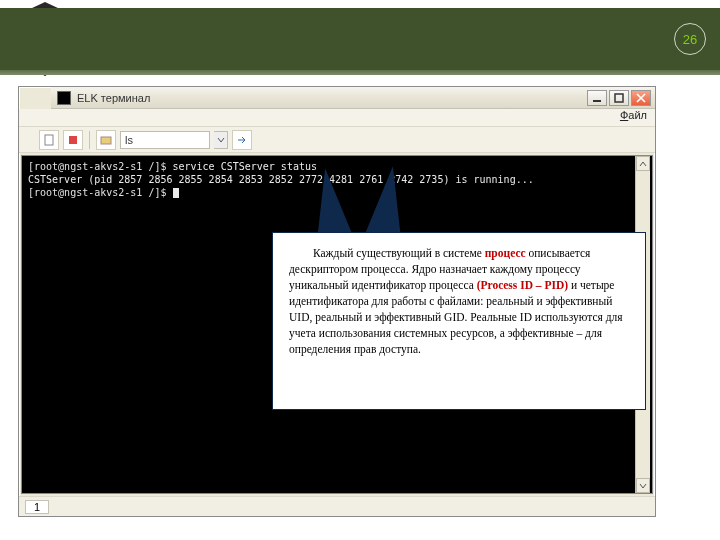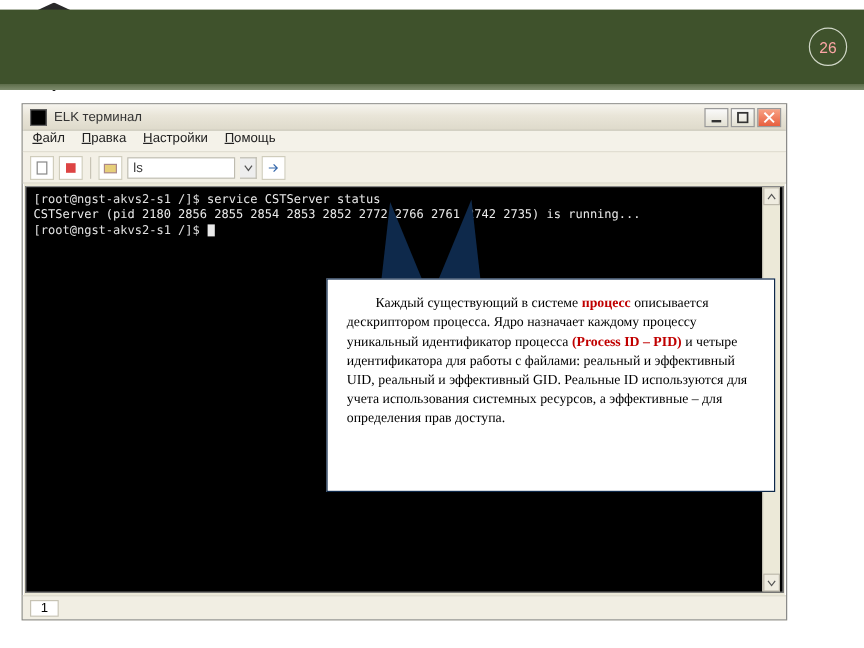--- a/index.html
+++ b/index.html
@@ -27,7 +27,7 @@
   .page-num {
     position: absolute; right: 14px; top: 50%; transform: translateY(-50%);
     width: 32px; height: 32px; border-radius: 16px;
-    border: 1px solid #cfd6c6; color: #fca5a5;
+    border: 1px solid #cfd6c6; color: #84cc16;
     display:flex; align-items:center; justify-content:center;
     font-size: 13px;
   }

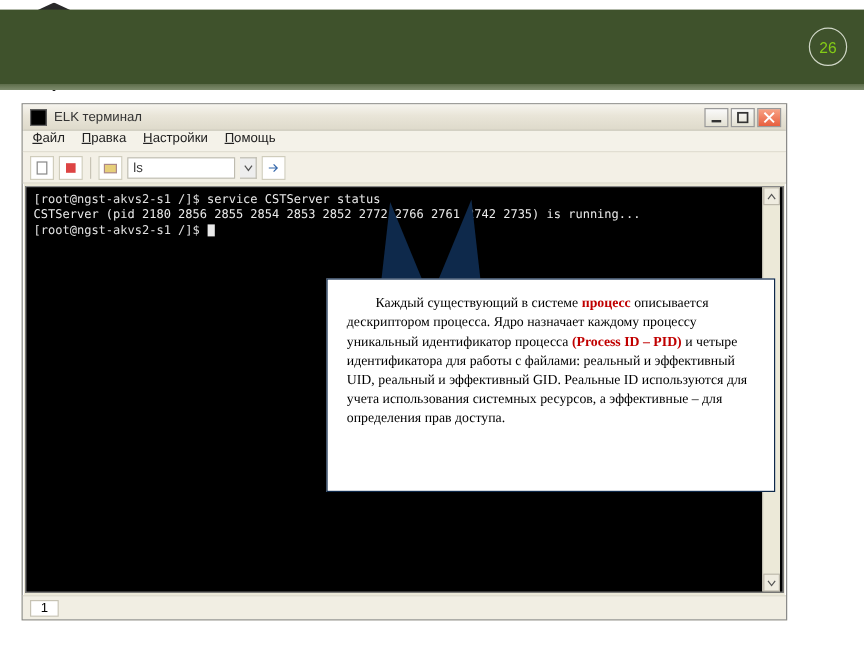--- a/index.html
+++ b/index.html
@@ -65,7 +65,7 @@
     border-bottom:1px solid #c3c0b4;
     display:flex; align-items:center;
     padding:0 4px 0 6px;
-    font-size:11px; color:#333;
+    font-size:11px; color:#333;margin-left:32px;
   }
   .titlebar .icon{
     width:14px;height:14px;margin-right:6px;

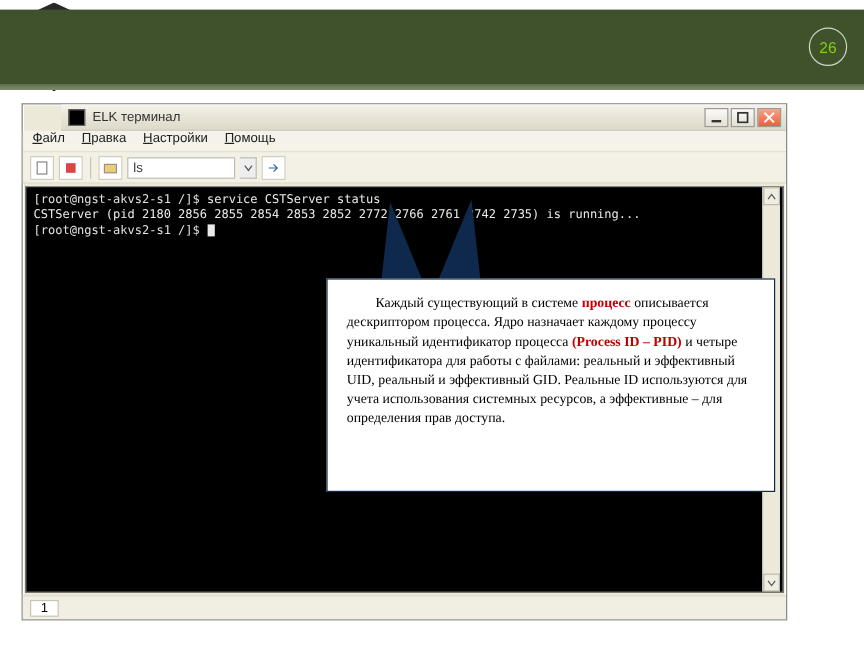--- a/index.html
+++ b/index.html
@@ -78,8 +78,8 @@
   .tb-btn svg{width:10px;height:10px;}
   .menubar{
     height:18px; background:#f4f2e9; border-bottom:1px solid #dcd9cc;
-    display:flex; align-items:flex-start; gap:14px; padding:0 8px;
-    font-size:11px; color:#222;
+    display:flex; align-items:flex-end; gap:14px; padding:0 8px;
+    font-size:11px; color:#222;flex-direction:column;
   }
   .menubar span u{text-decoration:underline;}
   .toolbar{

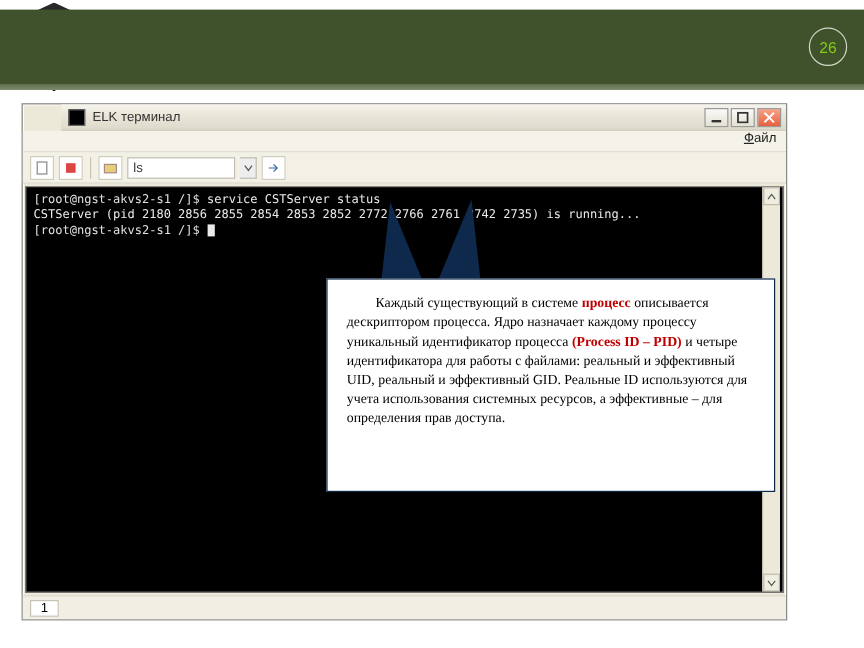--- a/index.html
+++ b/index.html
@@ -84,7 +84,7 @@
   .menubar span u{text-decoration:underline;}
   .toolbar{
     height:26px;background:#f3f0e6;border-bottom:1px solid #dcd9cc;
-    display:flex;align-items:center;gap:4px;padding:0 6px;
+    display:flex;align-items:center;gap:4px;padding:0 20px;
   }
   .tbtn{width:20px;height:20px;border:1px solid #d0cdbc;background:#fff;
     display:flex;align-items:center;justify-content:center;}

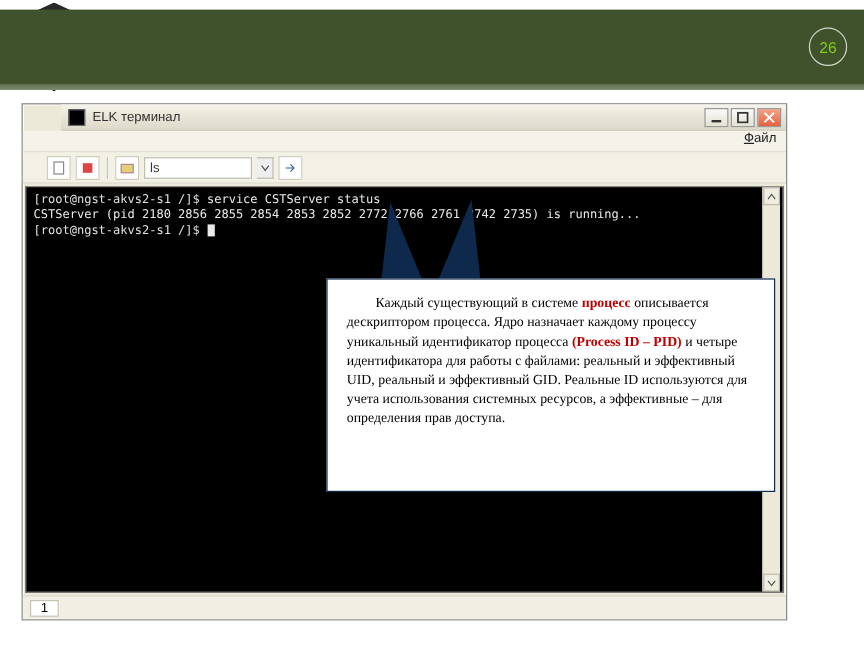--- a/index.html
+++ b/index.html
@@ -207,7 +207,7 @@
     <div>
       <span class="prompt">[root@ngst-akvs2-s1 /]$ </span><span>service CSTServer status</span>
     </div>
-    <div>CSTServer (pid 2180 2856 2855 2854 2853 2852 2772 2766 2761 2742 2735) is running...</div>
+    <div>CSTServer (pid 2857 2856 2855 2854 2853 2852 2772 4281 2761 2742 2735) is running...</div>
     <div>
       <span class="prompt">[root@ngst-akvs2-s1 /]$ </span><span class="cursor"></span>
     </div>

